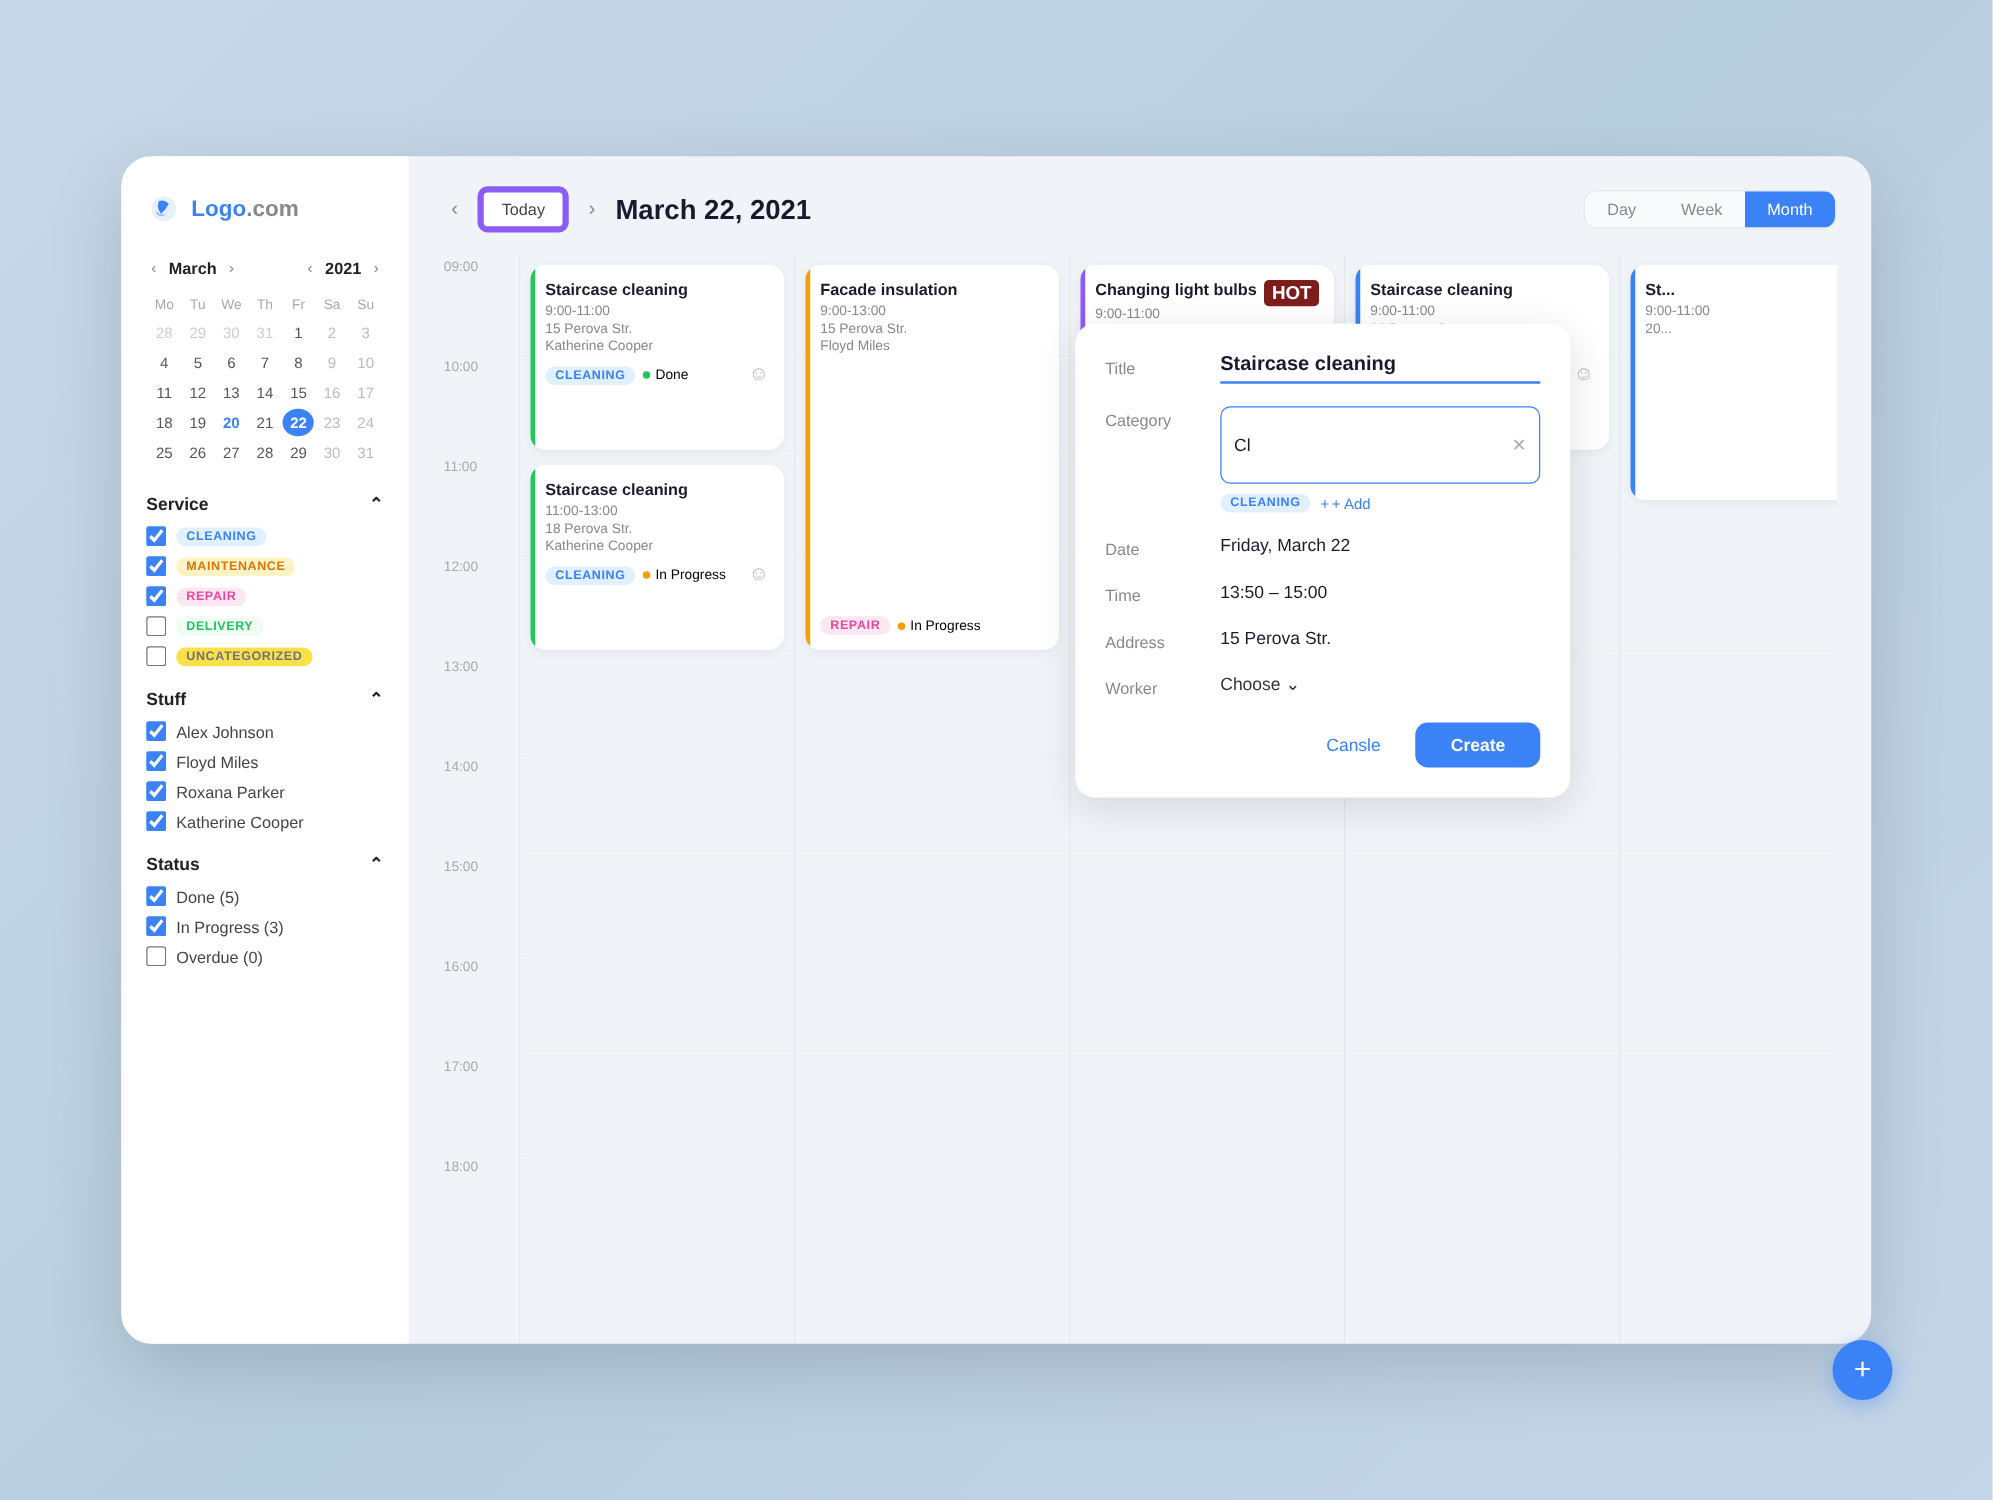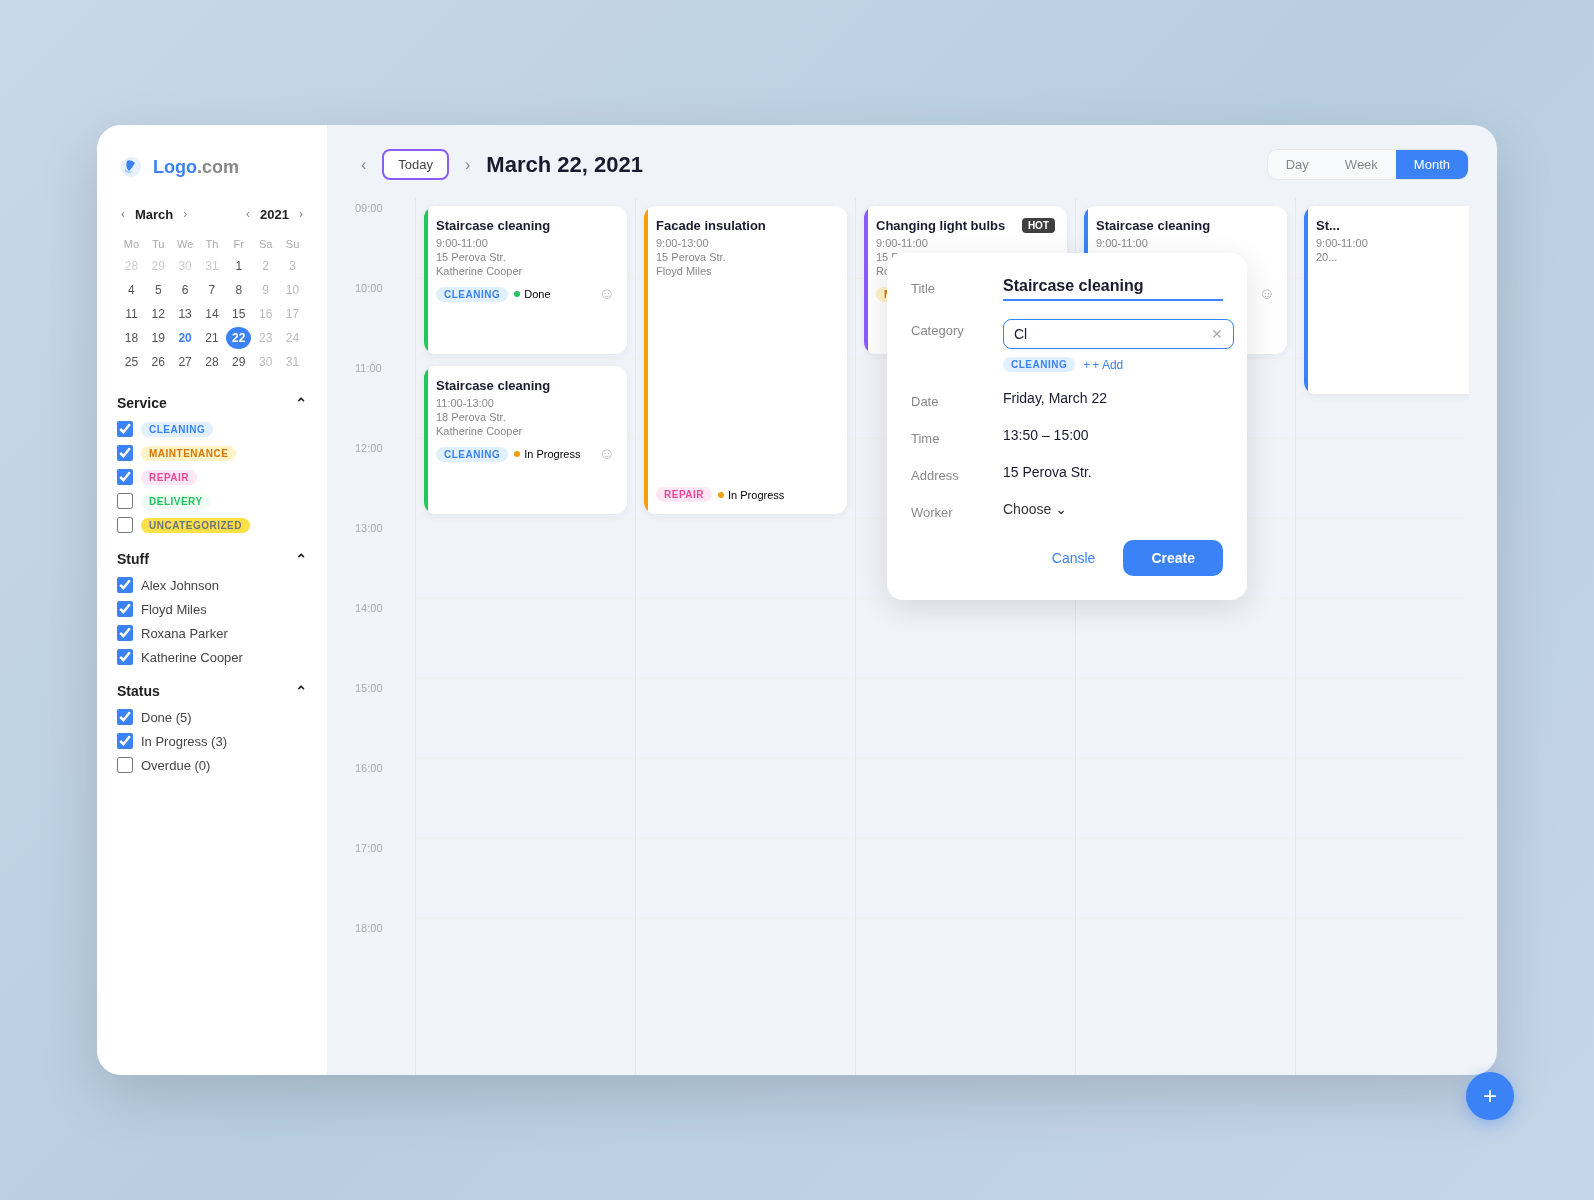--- a/index.html
+++ b/index.html
@@ -180,7 +180,7 @@
       gap: 10px;
     }
     .today-btn {
-      border: 2px solid #8b5cf6;
+      border: 5px solid #8b5cf6;
       background: #fff;
       border-radius: 8px;
       padding: 6px 14px;

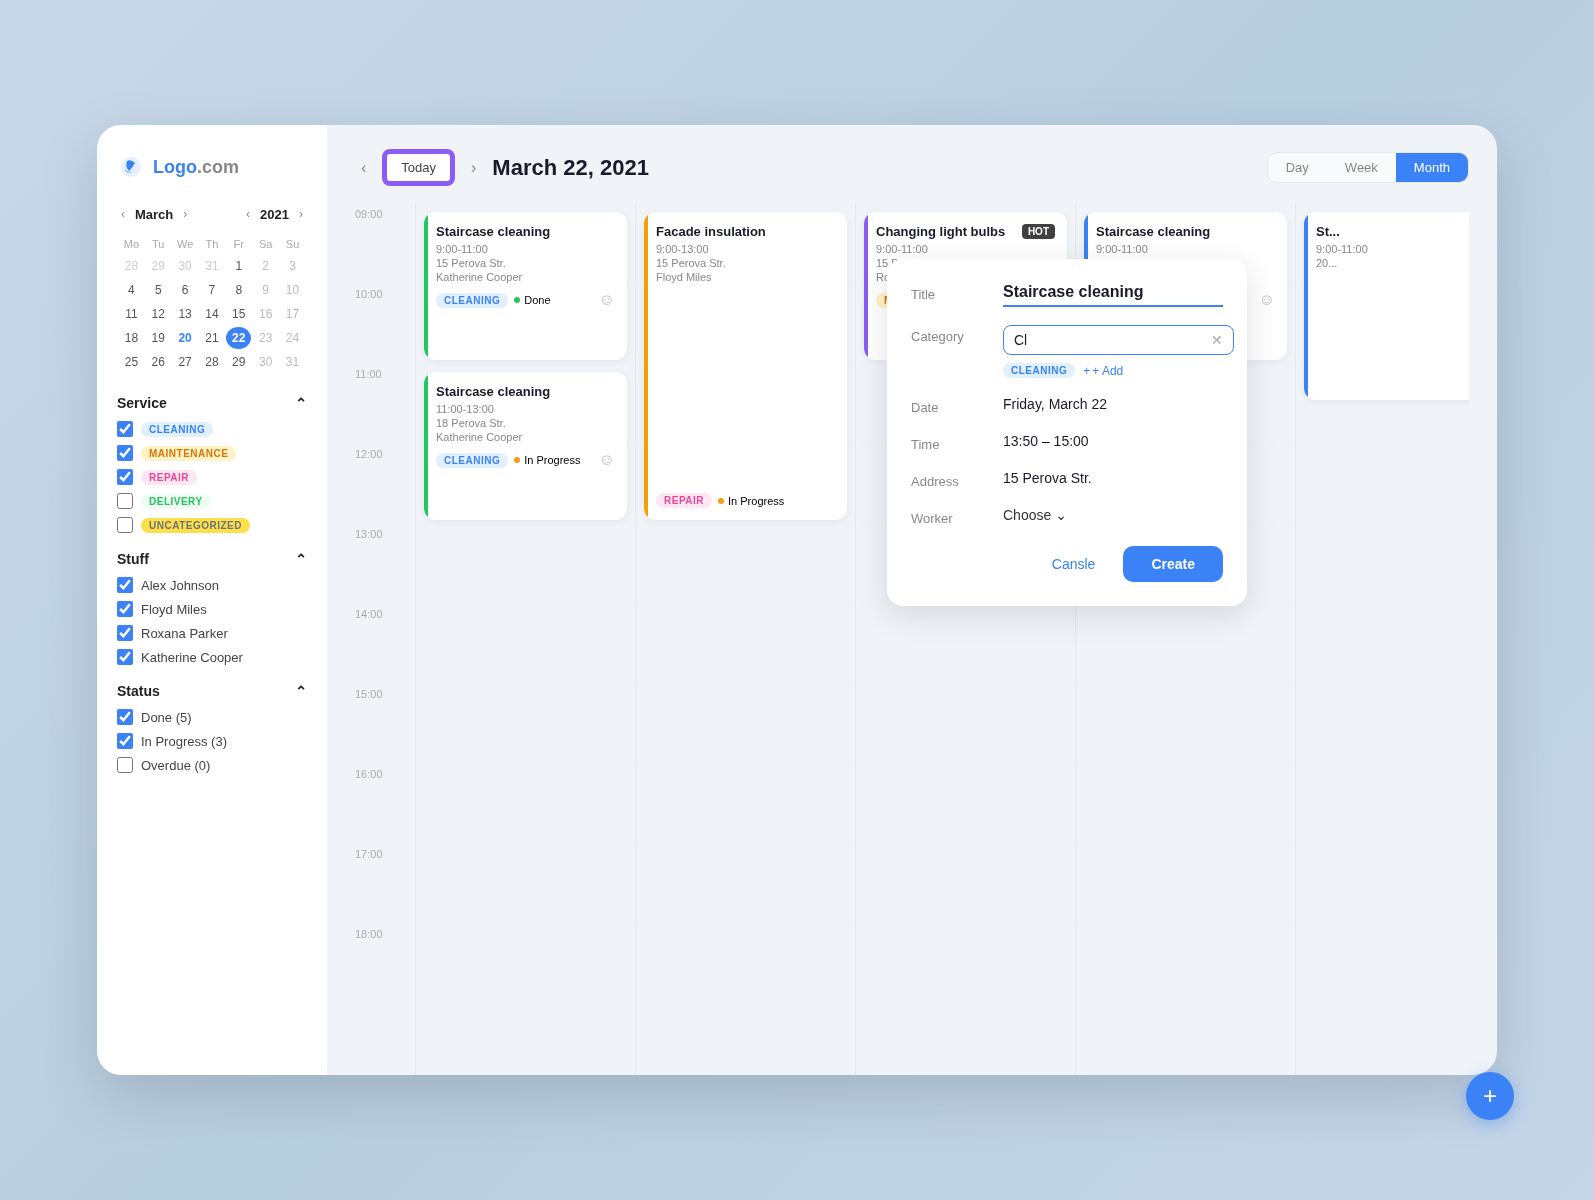--- a/index.html
+++ b/index.html
@@ -299,9 +299,9 @@
     .dot-green { background: #22c55e; }
     .dot-yellow { background: #f59e0b; }
     .hot-badge {
-      background: #404040;
+      background: #7f1d1d;
       color: #fff;
-      font-size: 10px;
+      font-size: 15px;
       font-weight: 700;
       padding: 2px 6px;
       border-radius: 4px;

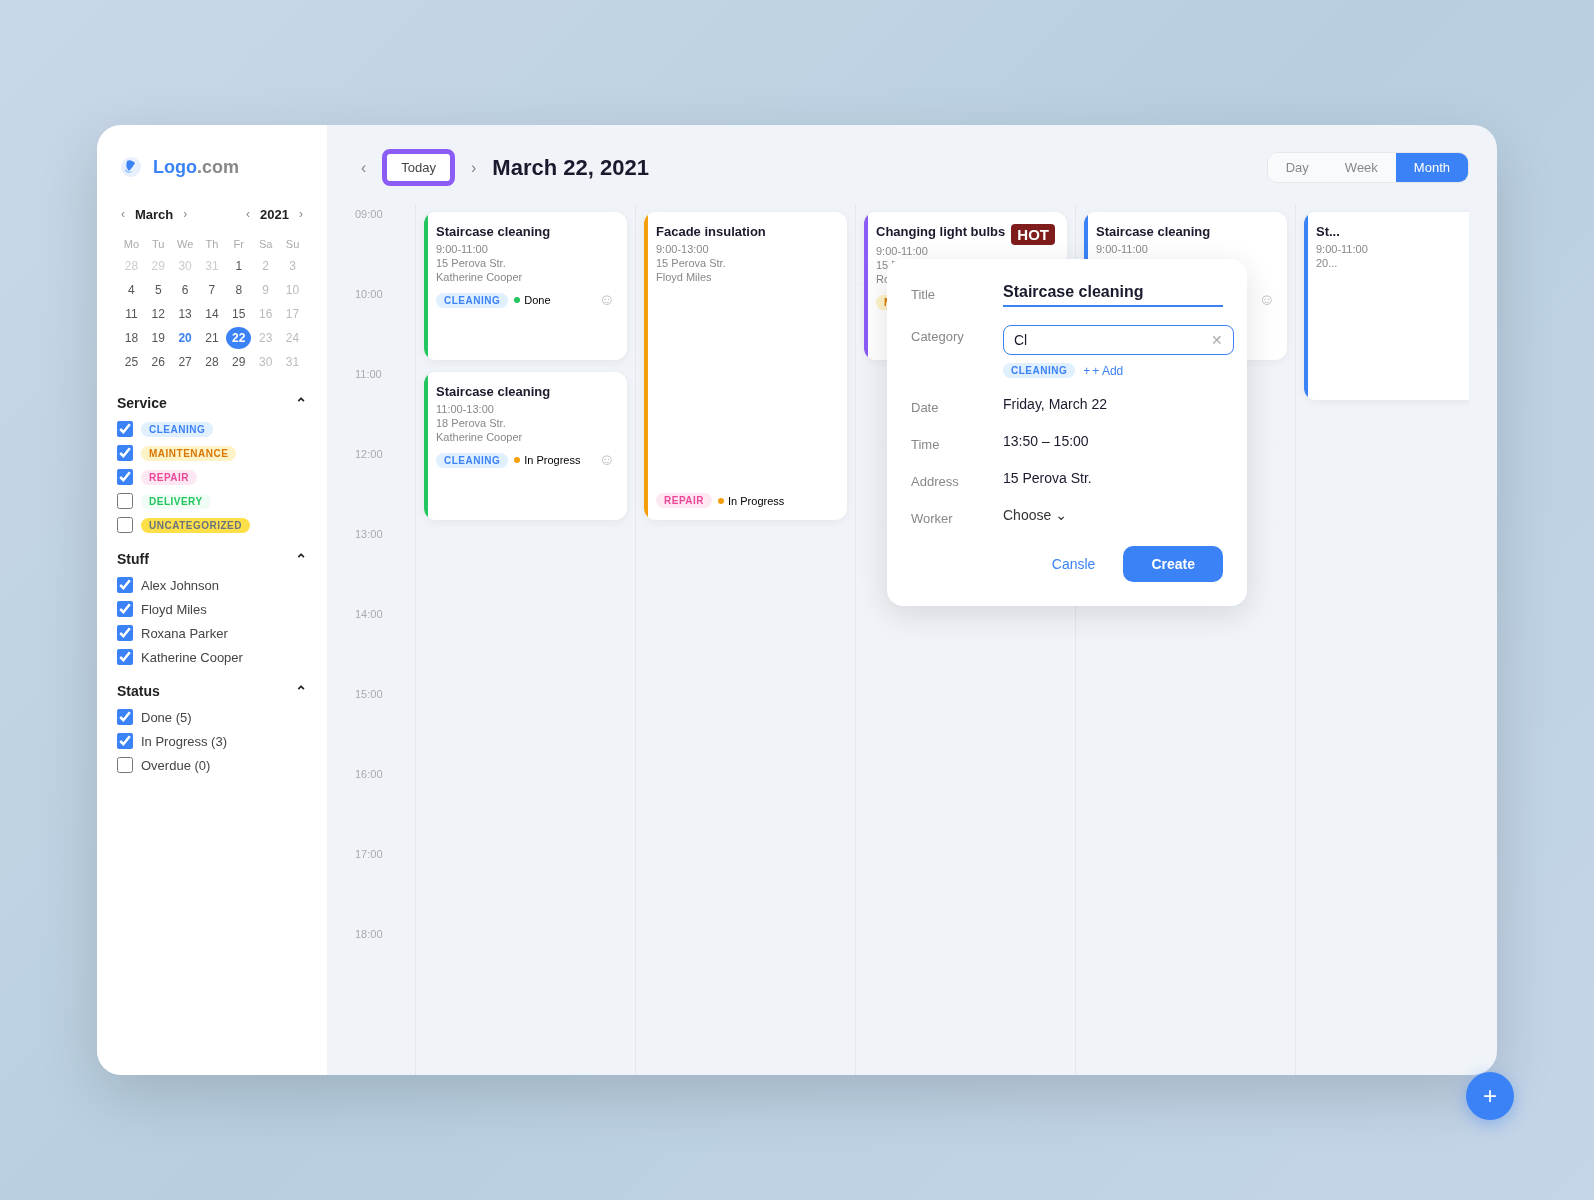--- a/index.html
+++ b/index.html
@@ -324,8 +324,8 @@
     .popup {
       position: absolute;
       top: 55px;
-      left: 472px;
-      width: 360px;
+      left: 445px;
+      width: 396px;
       background: #fff;
       border-radius: 16px;
       box-shadow: 0 8px 32px rgba(0,0,0,0.12);

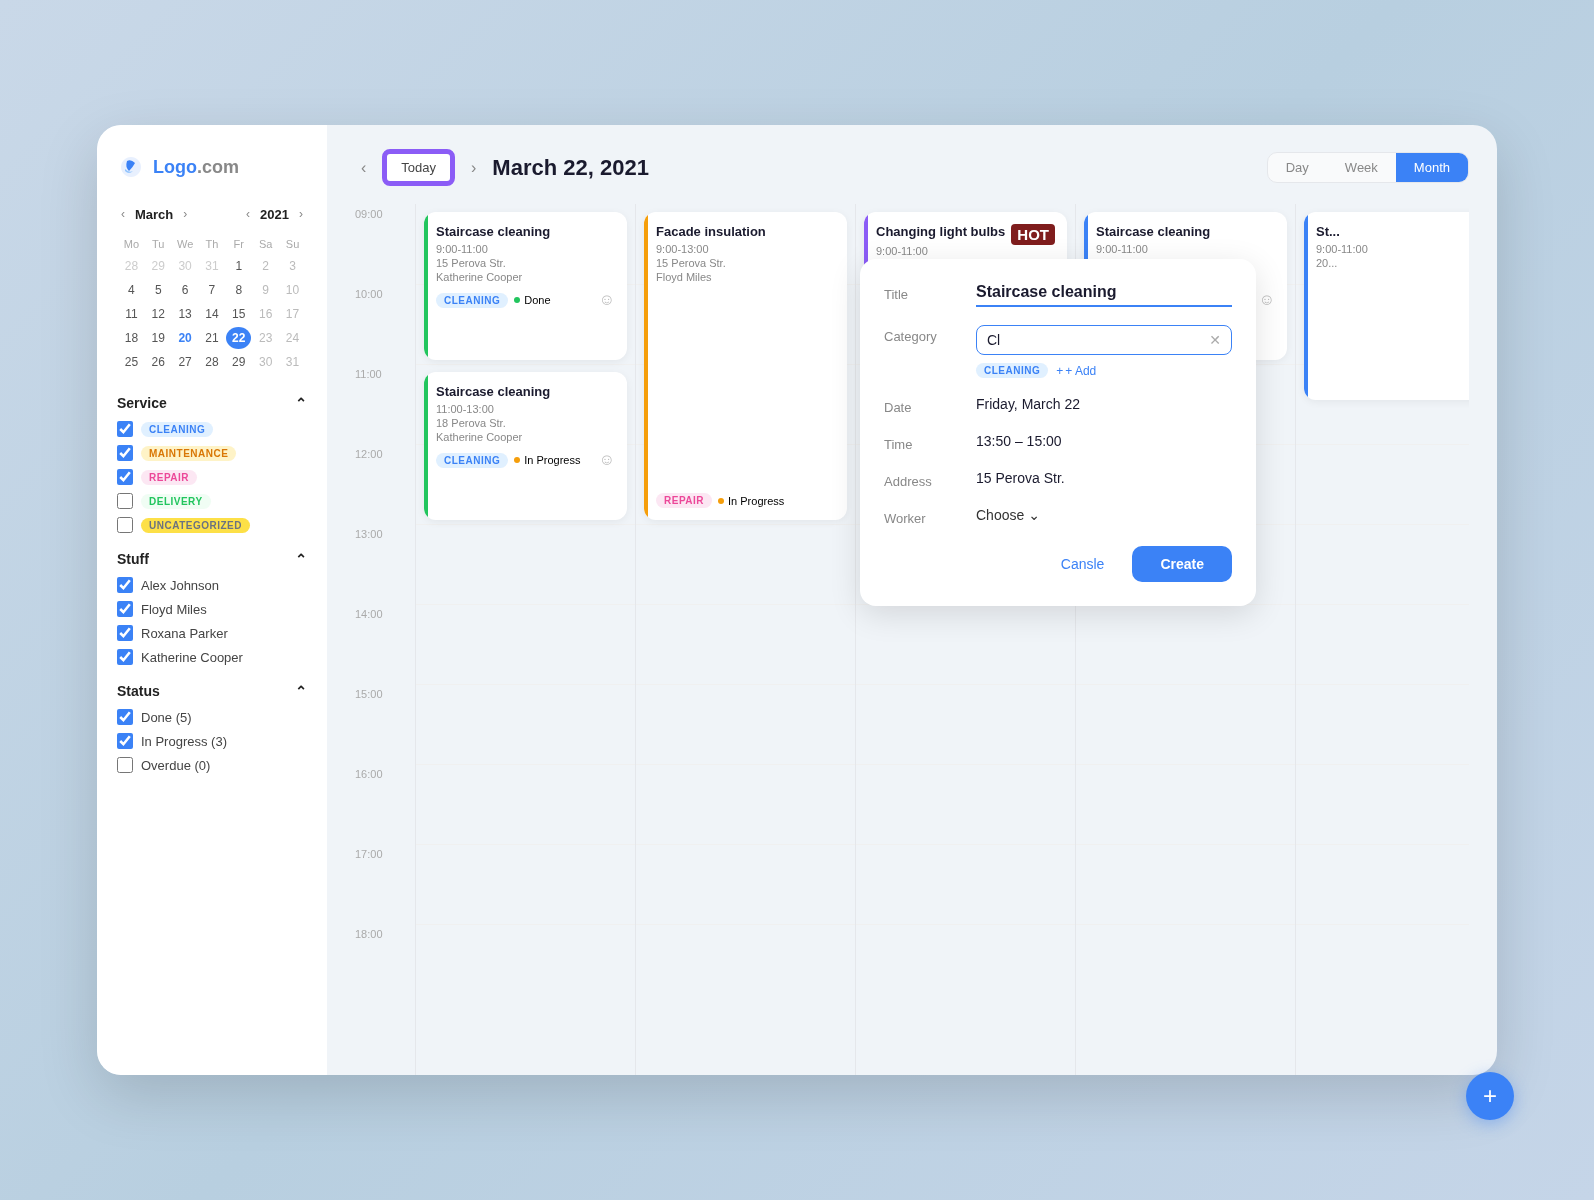--- a/index.html
+++ b/index.html
@@ -361,7 +361,7 @@
       align-items: center;
       border: 1.5px solid #3b82f6;
       border-radius: 8px;
-      padding: 6px 10px;
+      padding: 22px 10px;
       gap: 16px;
     }
     .popup-input input {

